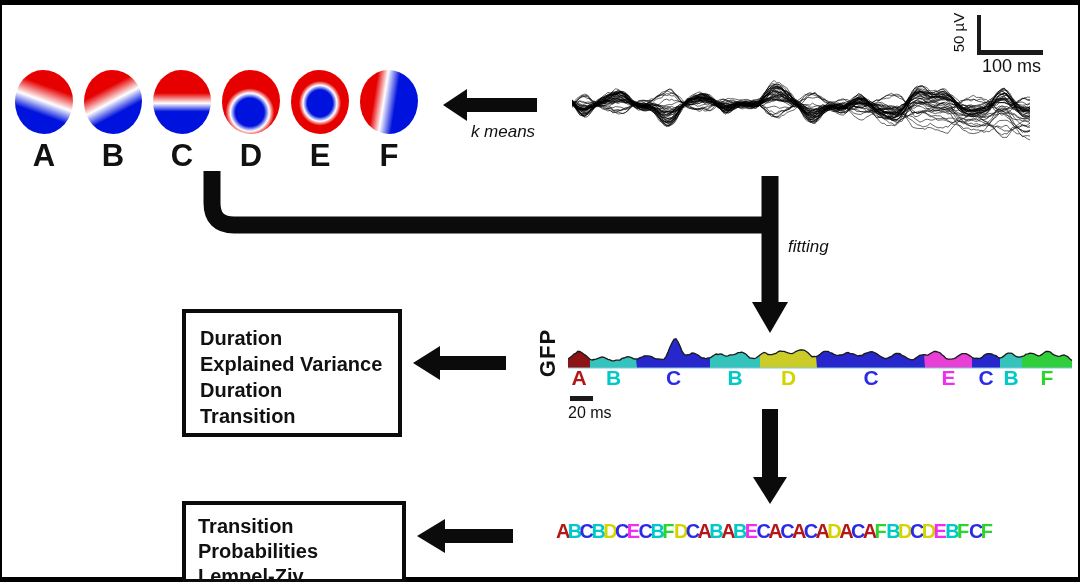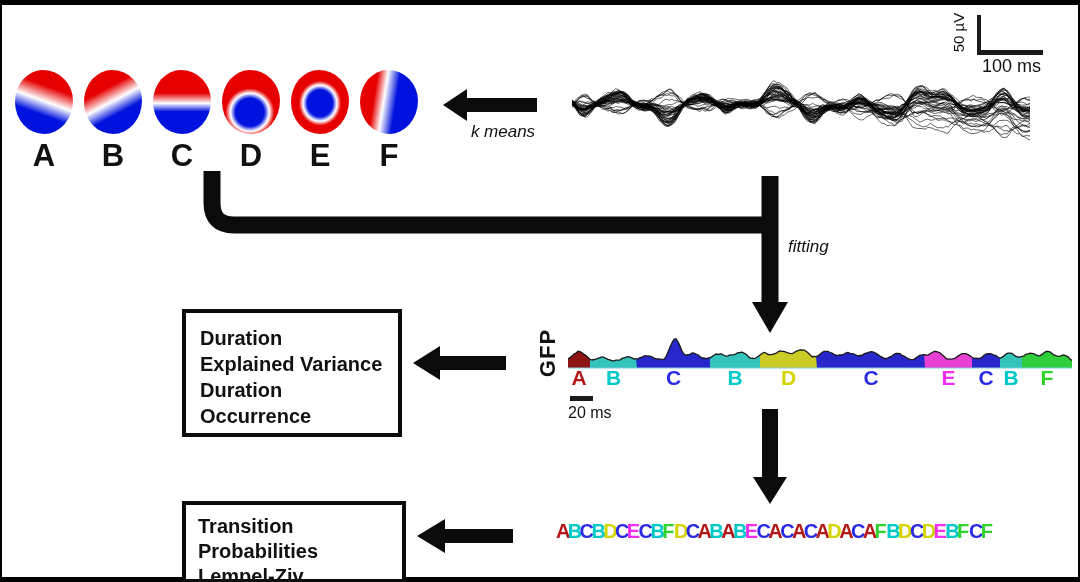--- a/index.html
+++ b/index.html
@@ -184,7 +184,7 @@
   <div>Duration</div>
   <div>Explained Variance</div>
   <div>Duration</div>
-  <div>Occurrence</div>
+  <div>Transition</div>
 </div>
 
 <div class="abs info-box" id="complexity-box">

